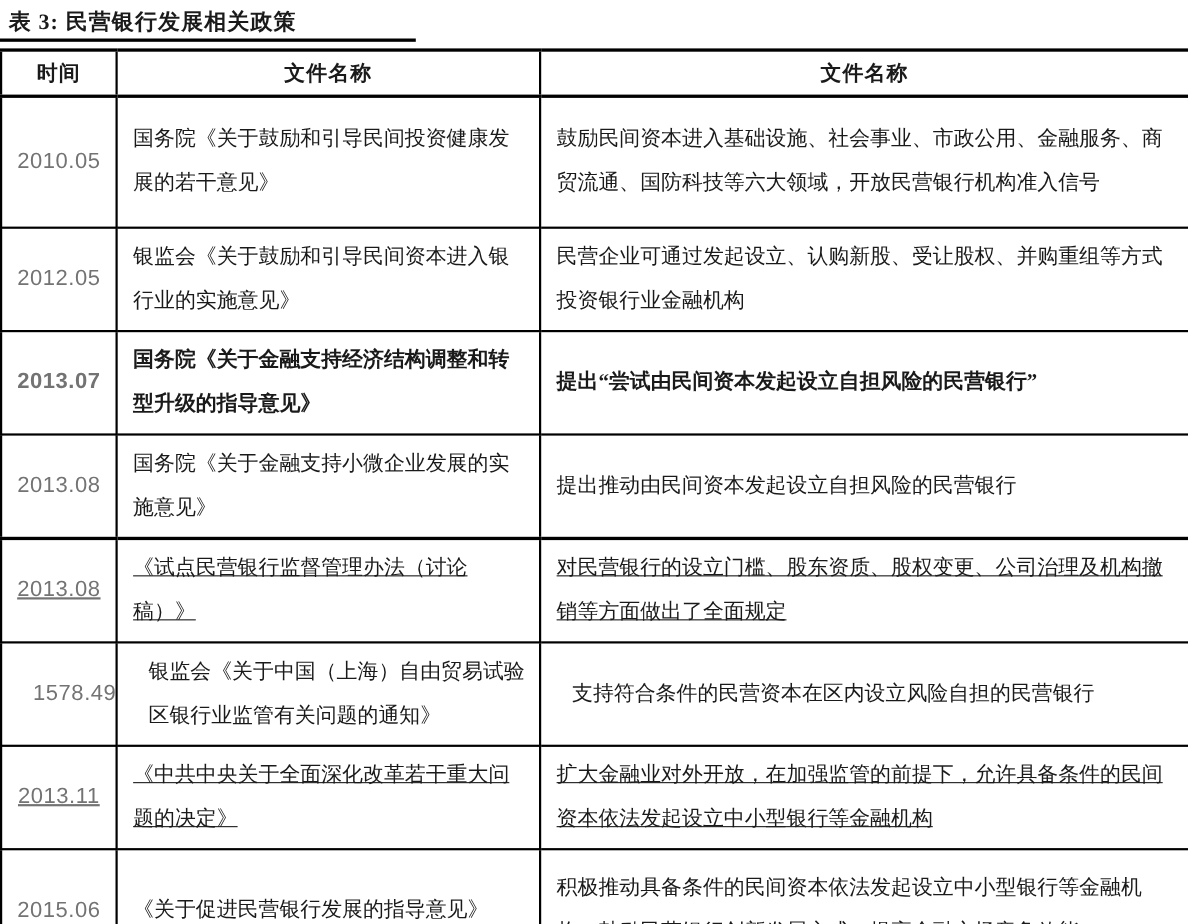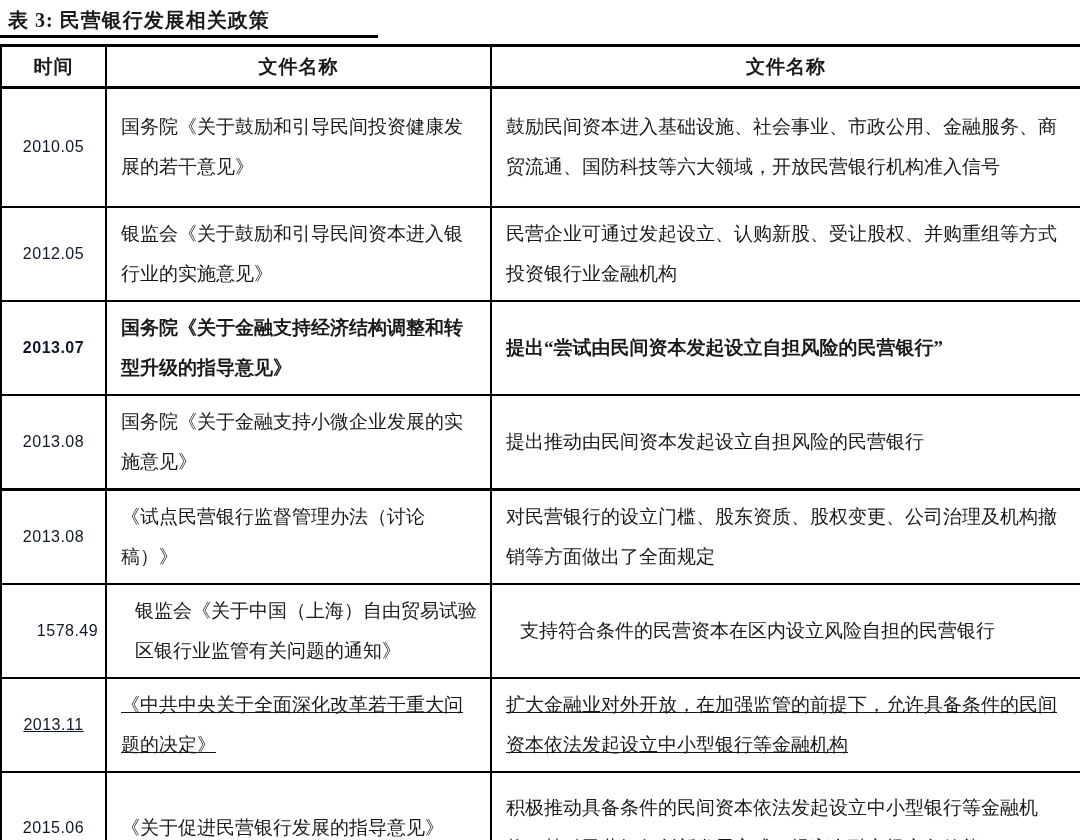--- a/index.html
+++ b/index.html
@@ -52,8 +52,8 @@
   td.cell-time {
     text-align: center;
     font-family: "Liberation Sans", sans-serif;
-    font-size: 16px;
-    color: #0f172a;
+    font-size: 20px;
+    color: #737373;
     letter-spacing: 0.5px;
   }
   td.cell-doc {

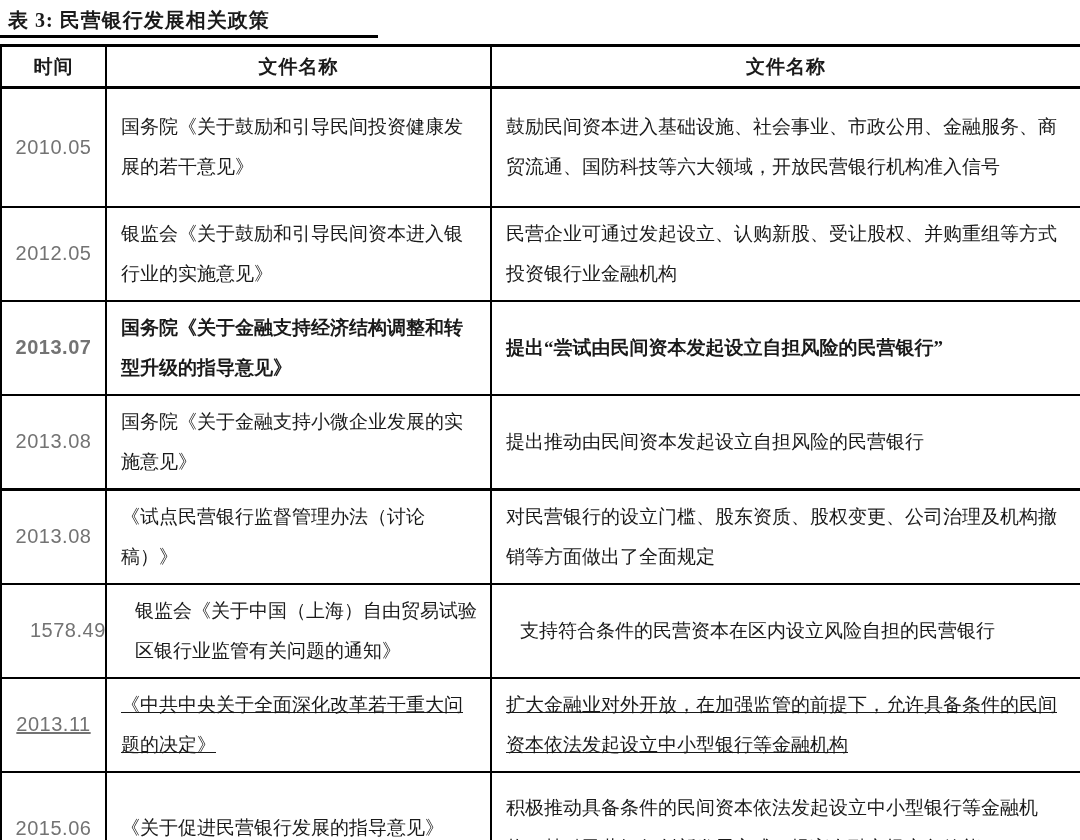--- a/index.html
+++ b/index.html
@@ -68,7 +68,7 @@
   tr.r2 td { height: 84px; }
   tr.r3 td { height: 80px; font-weight: bold; }
   tr.r4 td { height: 80px; }
-  tr.r5 td { height: 80px; border-top: 3px solid #000; }
+  tr.r5 td { height: 80px; border-top: 3px solid #000; text-decoration: underline; }
   tr.r6 td { height: 80px; padding-left: 28px; }
   tr.r7 td { height: 80px; text-decoration: underline; }
   tr.r8 td { height: 113px; }

